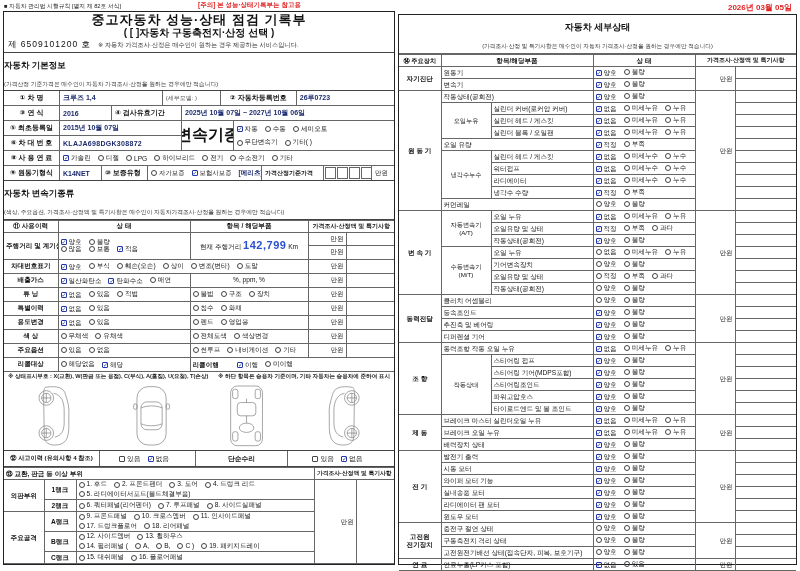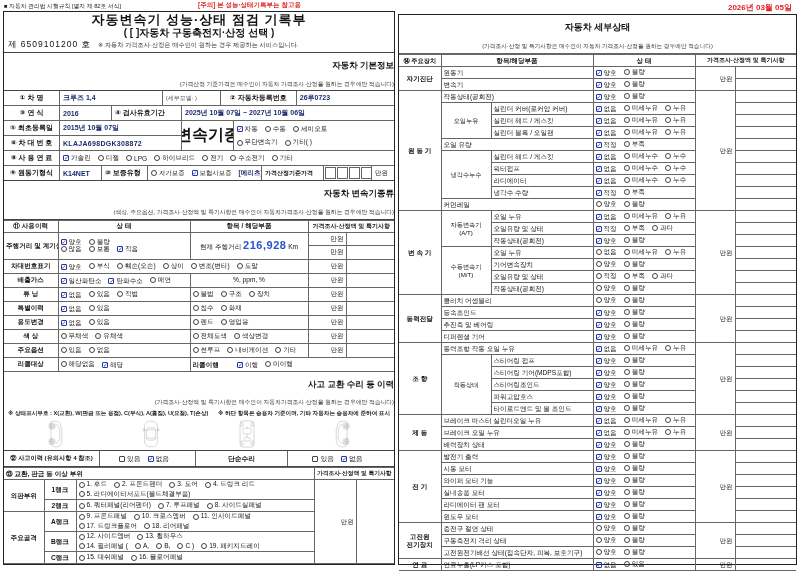--- a/index.html
+++ b/index.html
@@ -78,7 +78,7 @@
 
   <div class="panel left-panel">
     <div class="title-block sect-b">
-      <div class="t1">자동변속기 성능·상태 점검 기록부</div>
+      <div class="t1">중고자동차 성능·상태 점검 기록부</div>
       <div class="t2">( [  ]자동차 구동축전지·산정 선택 )</div>
       <div class="docrow">
         <span class="docno">제  6509101200  호</span>

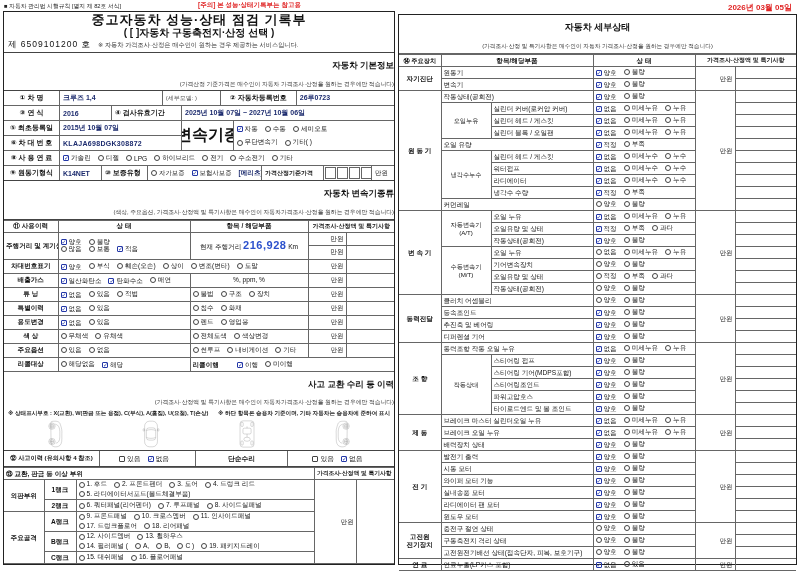--- a/index.html
+++ b/index.html
@@ -18,7 +18,7 @@
   .docrow{display:flex;align-items:center;font-size:7px;padding:1px 4px;}
   .docno{font-size:8.5px;letter-spacing:1px;margin-right:7px;}
   .docnote{font-size:6.2px;color:#333;}
-  .sec-head{text-align:right;line-height:1.1;padding:1px 0;border-bottom:1px solid #444;border-top:1px solid #444;}
+  .sec-head{text-align:left;line-height:1.1;padding:1px 0;border-bottom:1px solid #444;border-top:1px solid #444;}
   .sec-head .st{font-size:8.5px;font-weight:bold;}
   .sec-head .ss{font-size:5.8px;color:#333;}
   

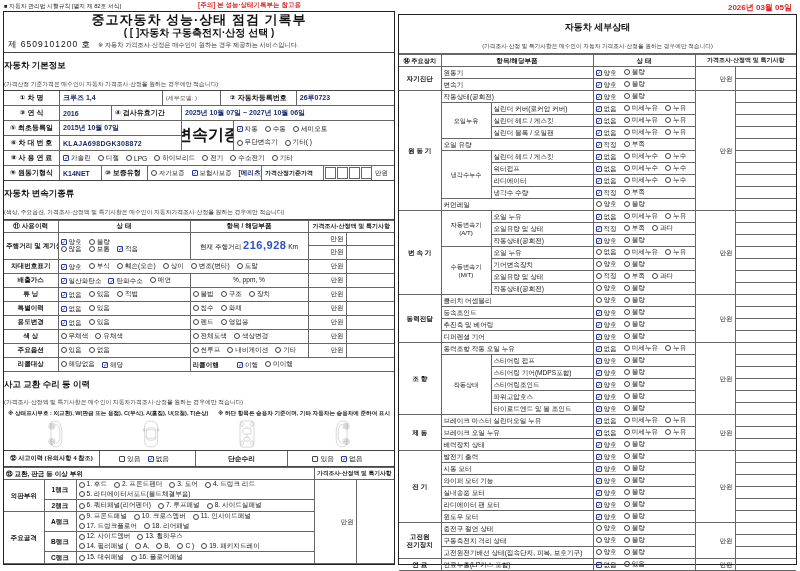--- a/index.html
+++ b/index.html
@@ -255,7 +255,7 @@
                 </span>
               </div>
             </td>
-            <td style="text-align: center;"><span>현재 주행거리 </span><span class="mileage-val">216,928</span><span> Km</span></td>
+            <td style="text-align: center;"><span>현재 주행거리 </span><span class="mileage-val">142,799</span><span> Km</span></td>
             <td class="split-td">
               <div>만원</div>
               <div>만원</div>

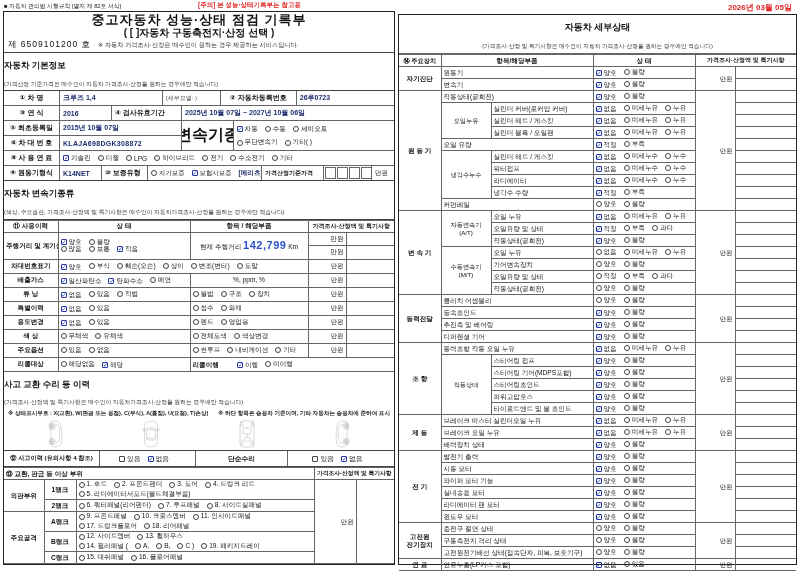--- a/index.html
+++ b/index.html
@@ -429,10 +429,6 @@
         </tbody>
     </table>
 
-    <div class="sec-head" style="border-top:none;border-bottom:none;">
-      <span class="st">사고 교환 수리 등 이력</span><br>
-      <span class="ss">(가격조사·산정액 및 특기사항은 매수인이 자동차가격조사·산정을 원하는 경우에만 적습니다)</span>
-    </div>
     <div class="legend-row">
       <span>※ 상태표시부호 : X(교환), W(판금 또는 용접), C(부식), A(흠집), U(요철), T(손상)</span>
       <span>※ 하단 항목은 승용차 기준이며, 기타 자동차는 승용차에 준하여 표시</span>

